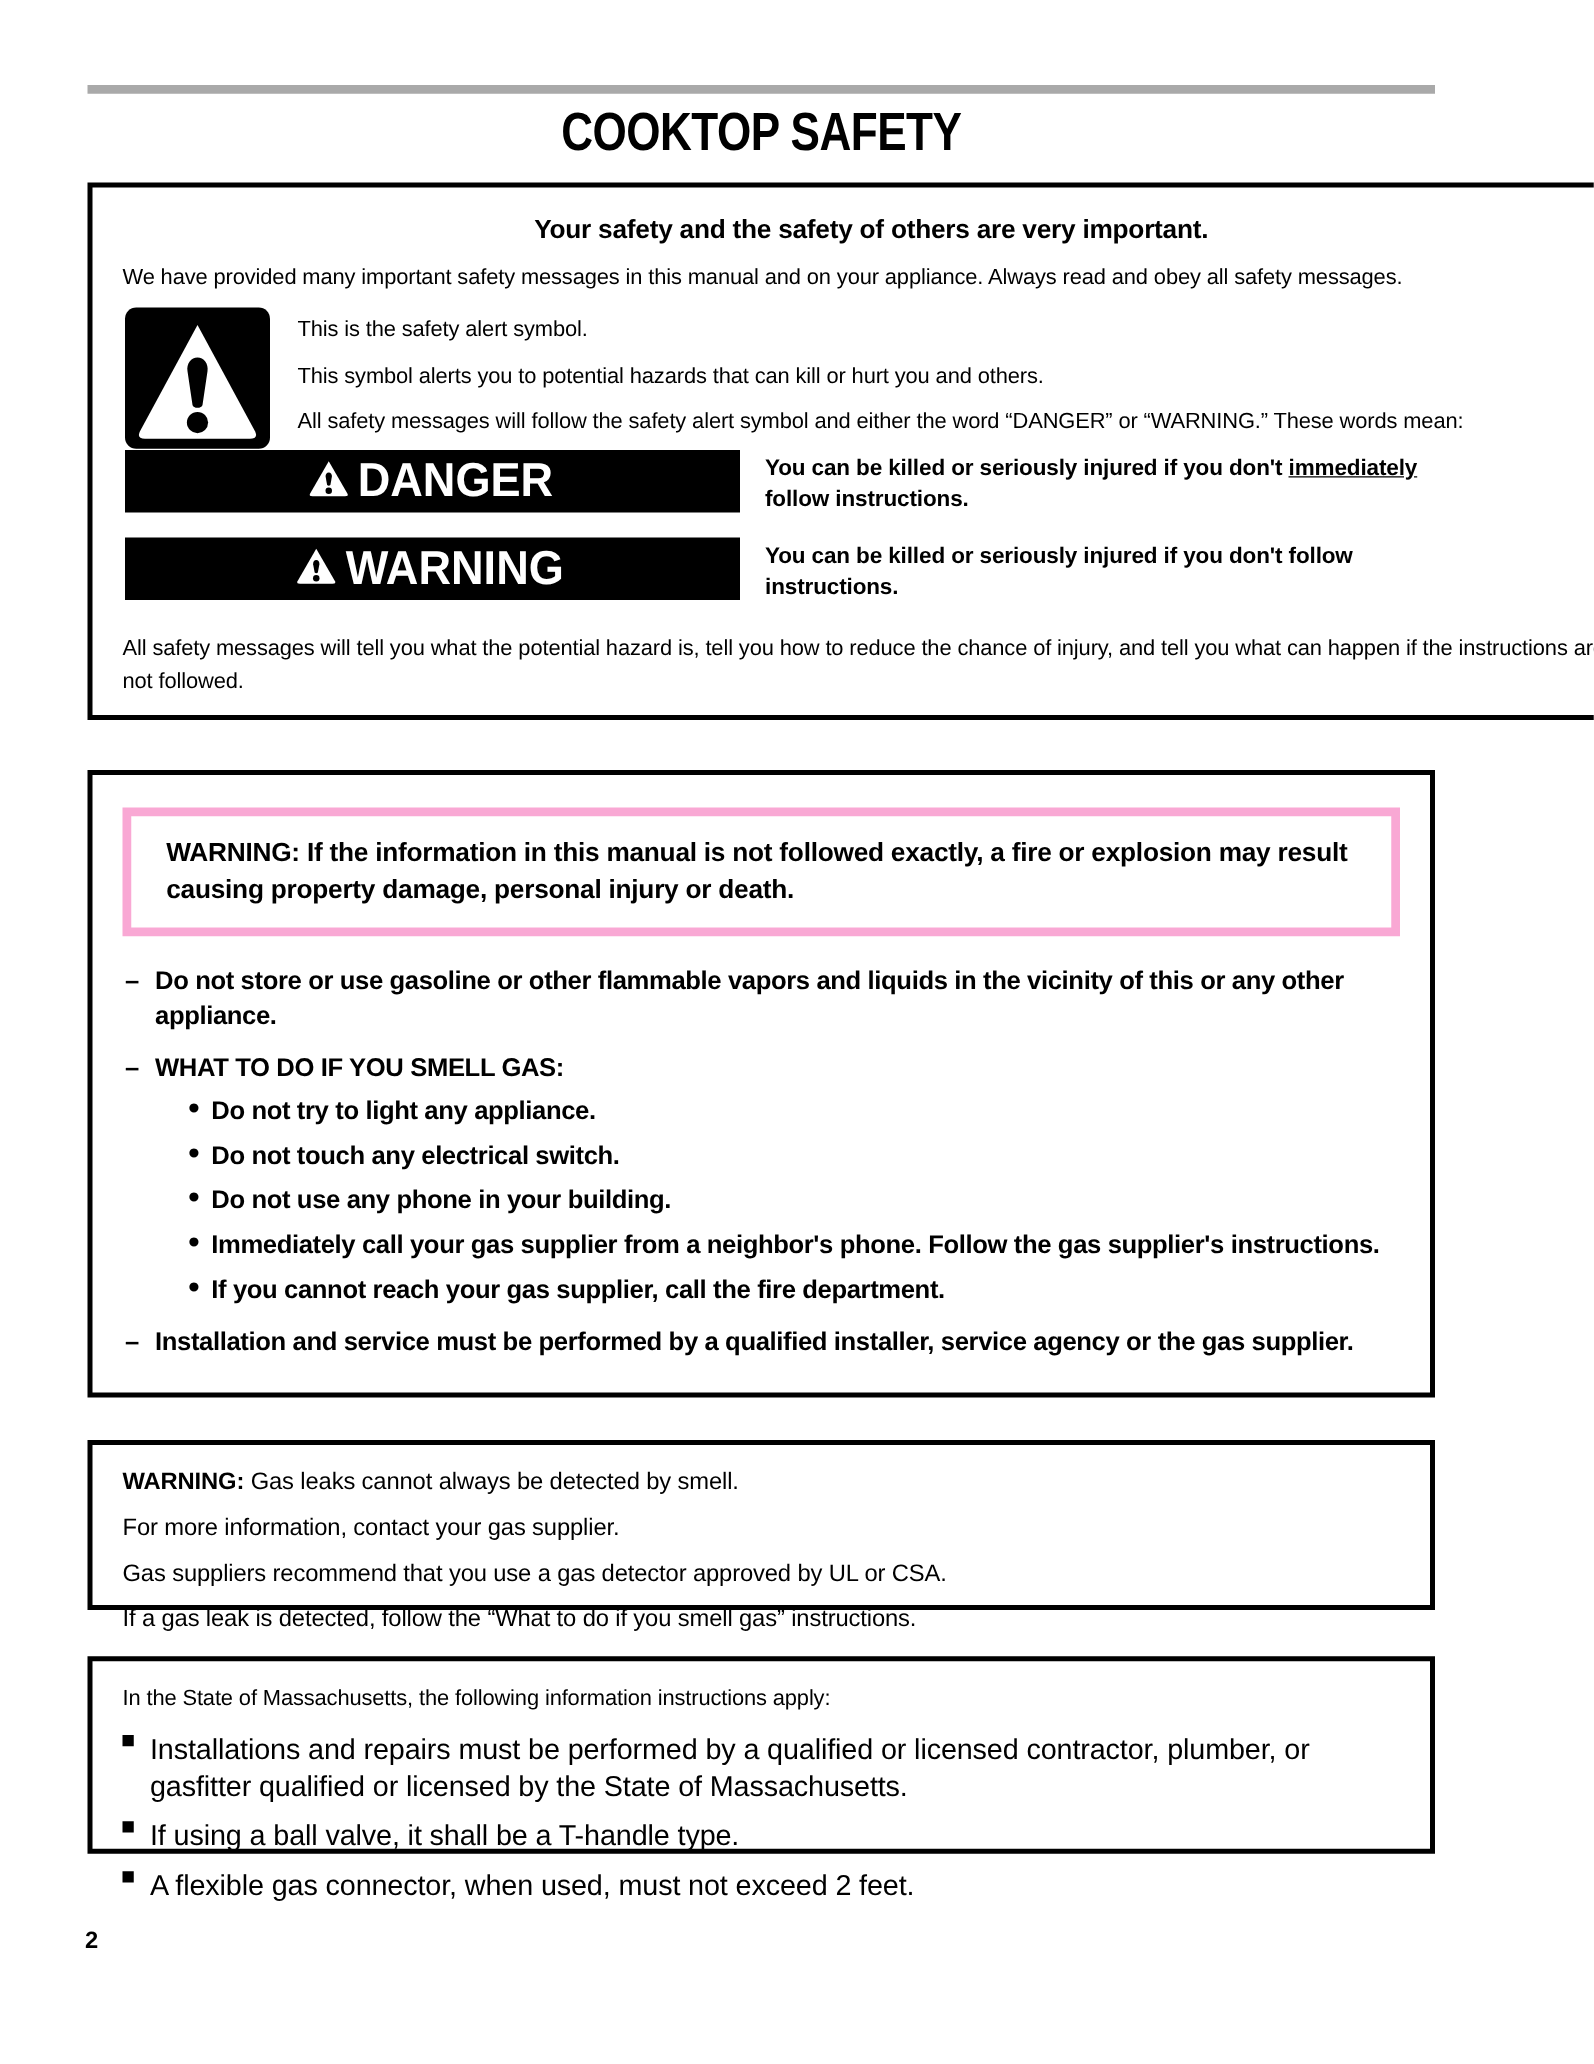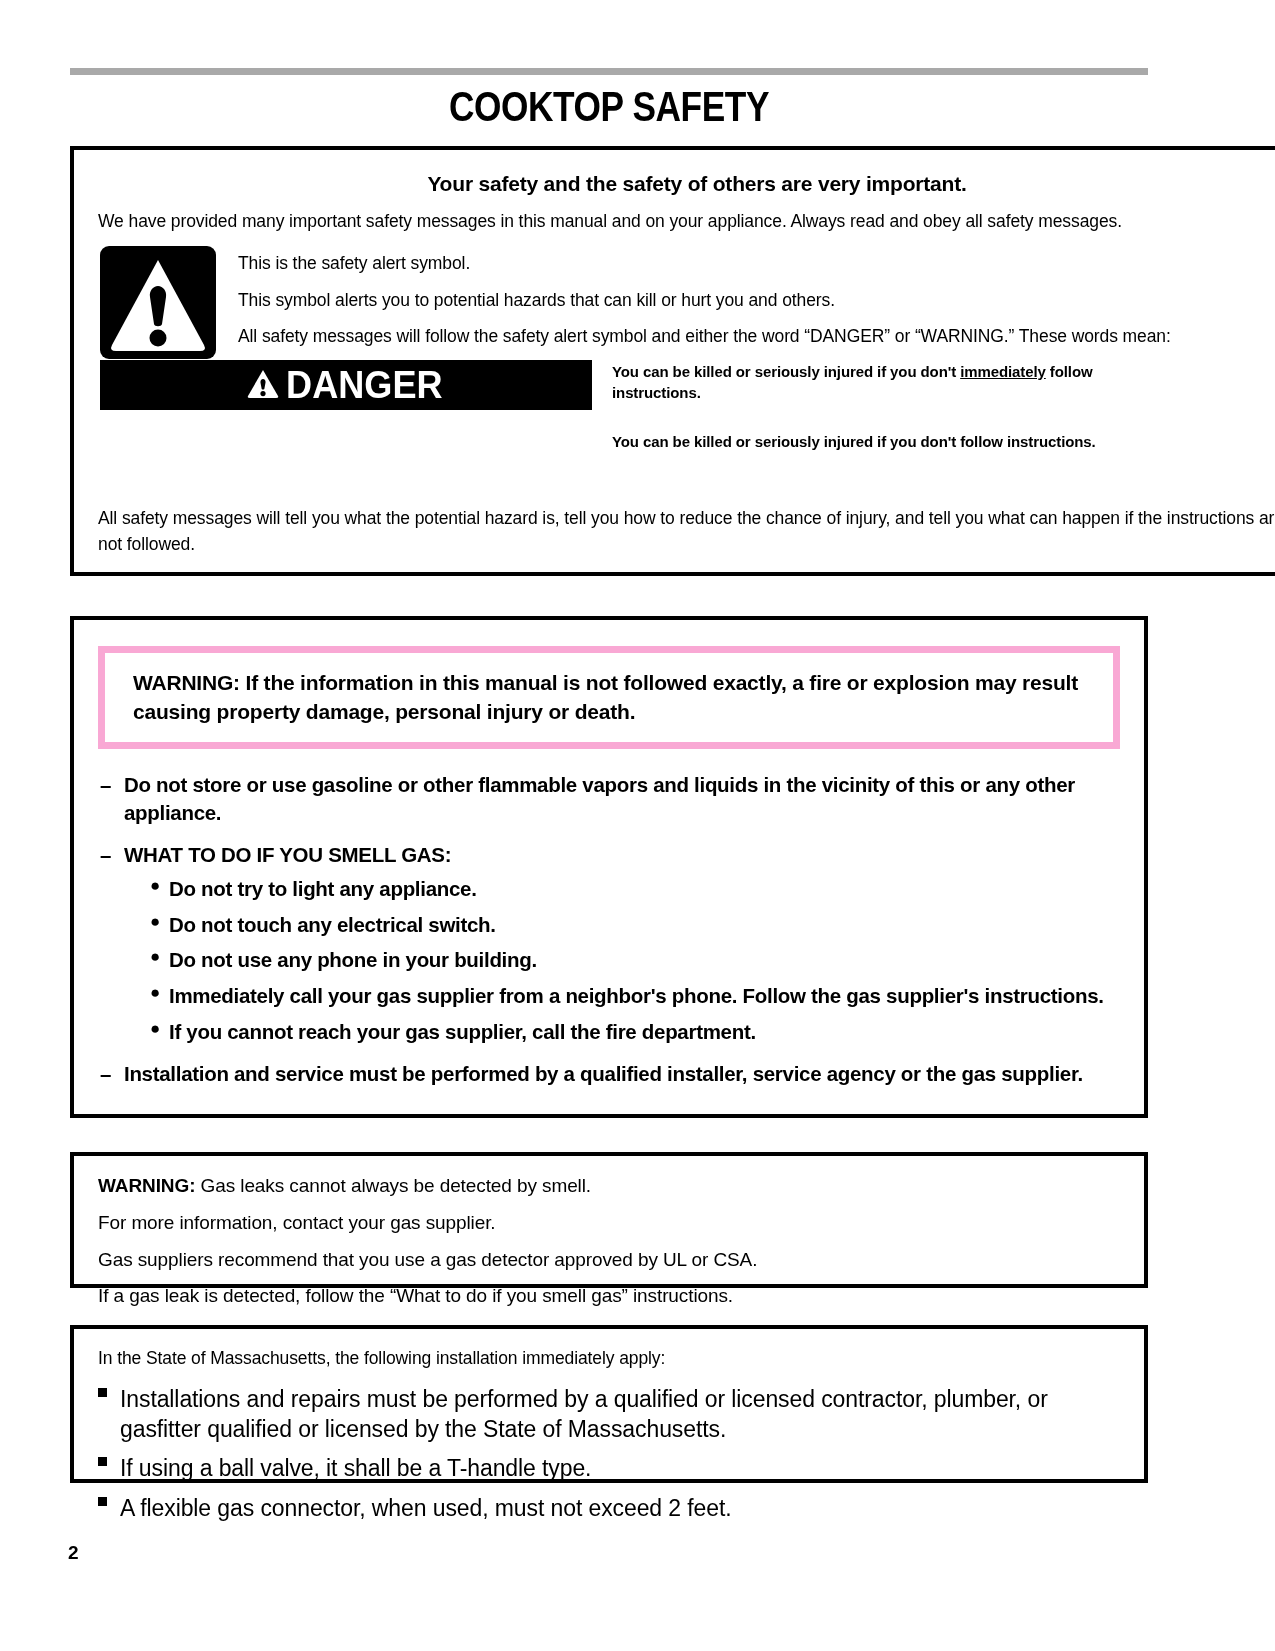--- a/index.html
+++ b/index.html
@@ -137,7 +137,7 @@
     left: 512px;
     top: 2px;
     width: 540px;
-    font-size: 15px;
+    font-size: 18px;
     font-weight: bold;
     line-height: 1.35;
     letter-spacing: -0.1px;

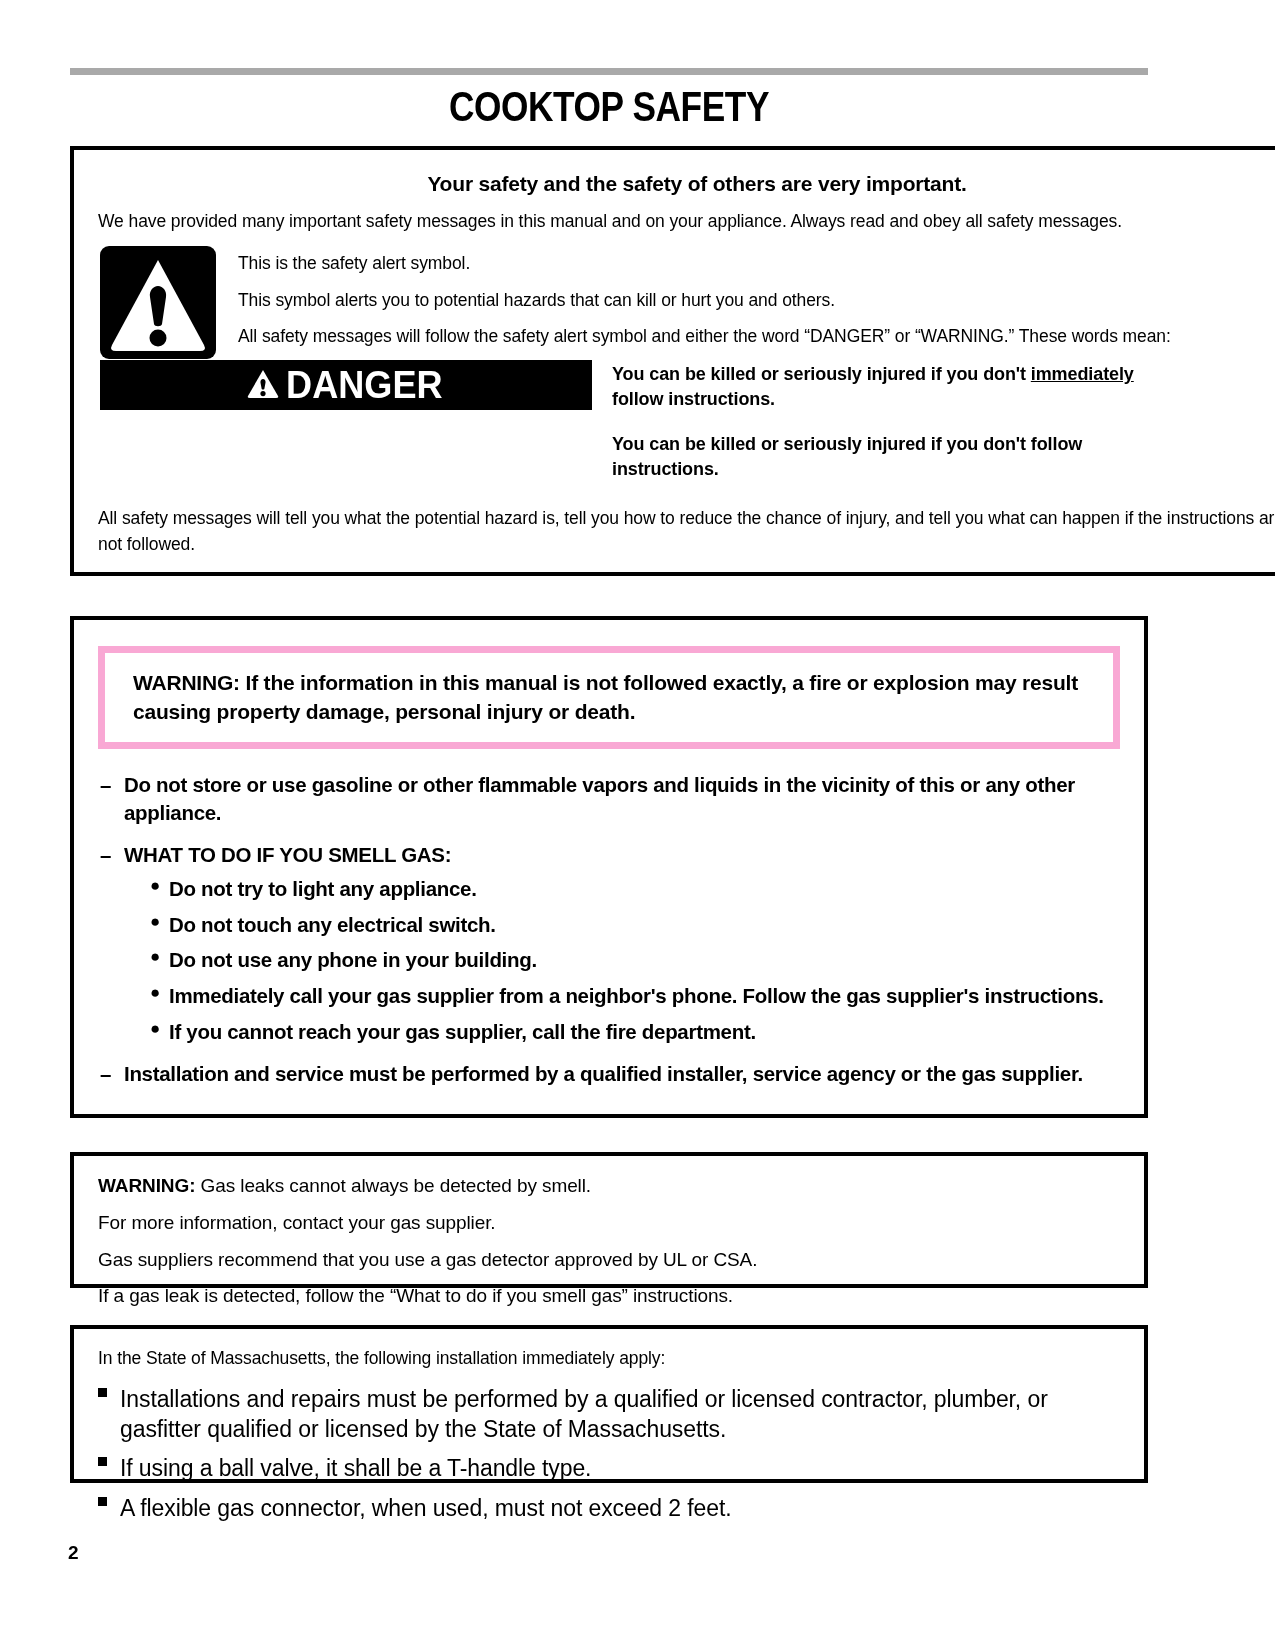--- a/index.html
+++ b/index.html
@@ -314,6 +314,16 @@
     </div>
 
     <div class="signal-block second">
+      <div class="signal-bar">
+        <span class="sig-tri">
+          <svg width="34" height="31" viewBox="0 0 34 31" aria-hidden="true">
+            <path d="M17 2 L32 28 Q33 30 30 30 L4 30 Q1 30 2 28 Z" fill="#ffffff"></path>
+            <path d="M17 11 C18.6 11 19.8 12.6 19.5 14.4 L18.3 21 Q17 22.2 15.7 21 L14.5 14.4 C14.2 12.6 15.4 11 17 11 Z" fill="#000000"></path>
+            <circle cx="17" cy="25.6" r="2.6" fill="#000000"></circle>
+          </svg>
+        </span>
+        <span class="sig-word">WARNING</span>
+      </div>
       <div class="signal-text">You can be killed or seriously injured if you don't follow instructions.</div>
     </div>
 

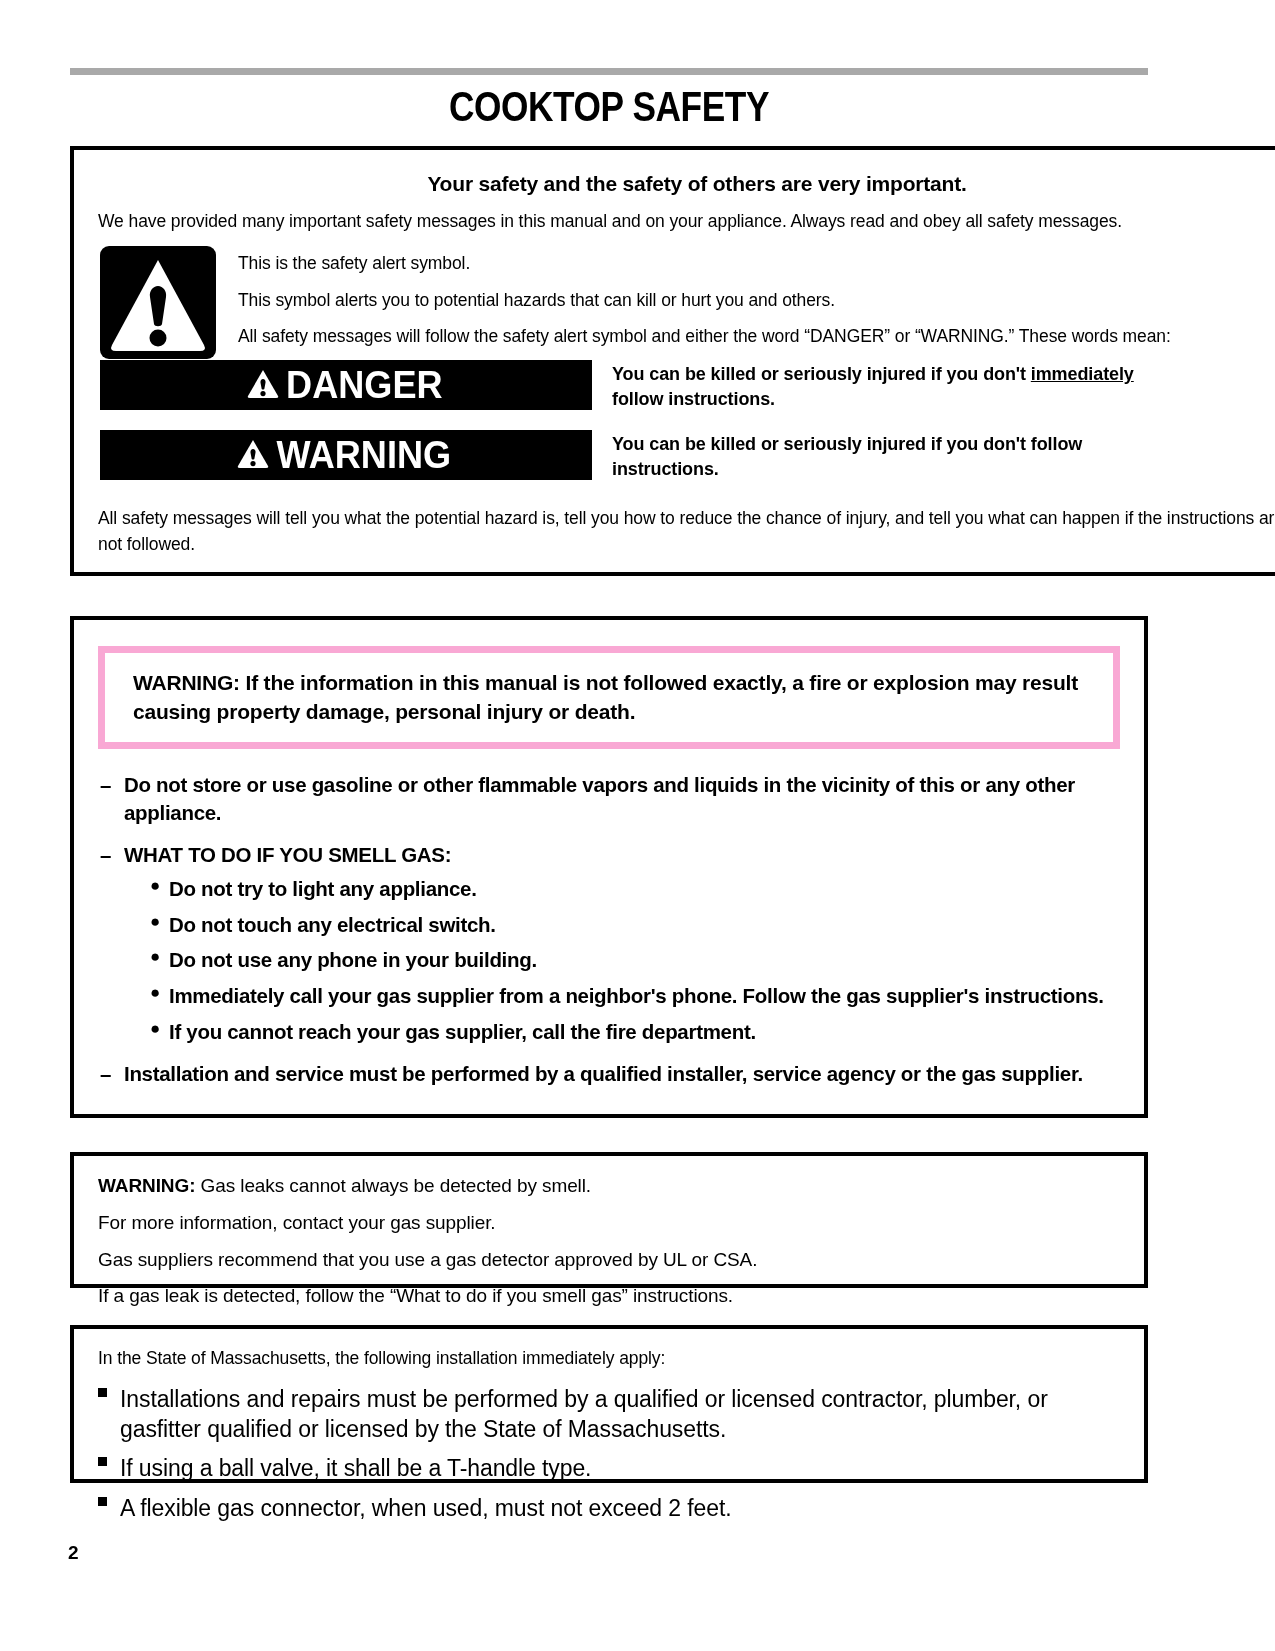--- a/index.html
+++ b/index.html
@@ -386,7 +386,7 @@
   </div>
 
   <div class="box" id="box-mass">
-    <p class="intro">In the State of Massachusetts, the following installation immediately apply:</p>
+    <p class="intro">In the State of Massachusetts, the following information instructions apply:</p>
     <div class="sq-list">
       <div class="sq-item">
         <span class="sq"></span>

